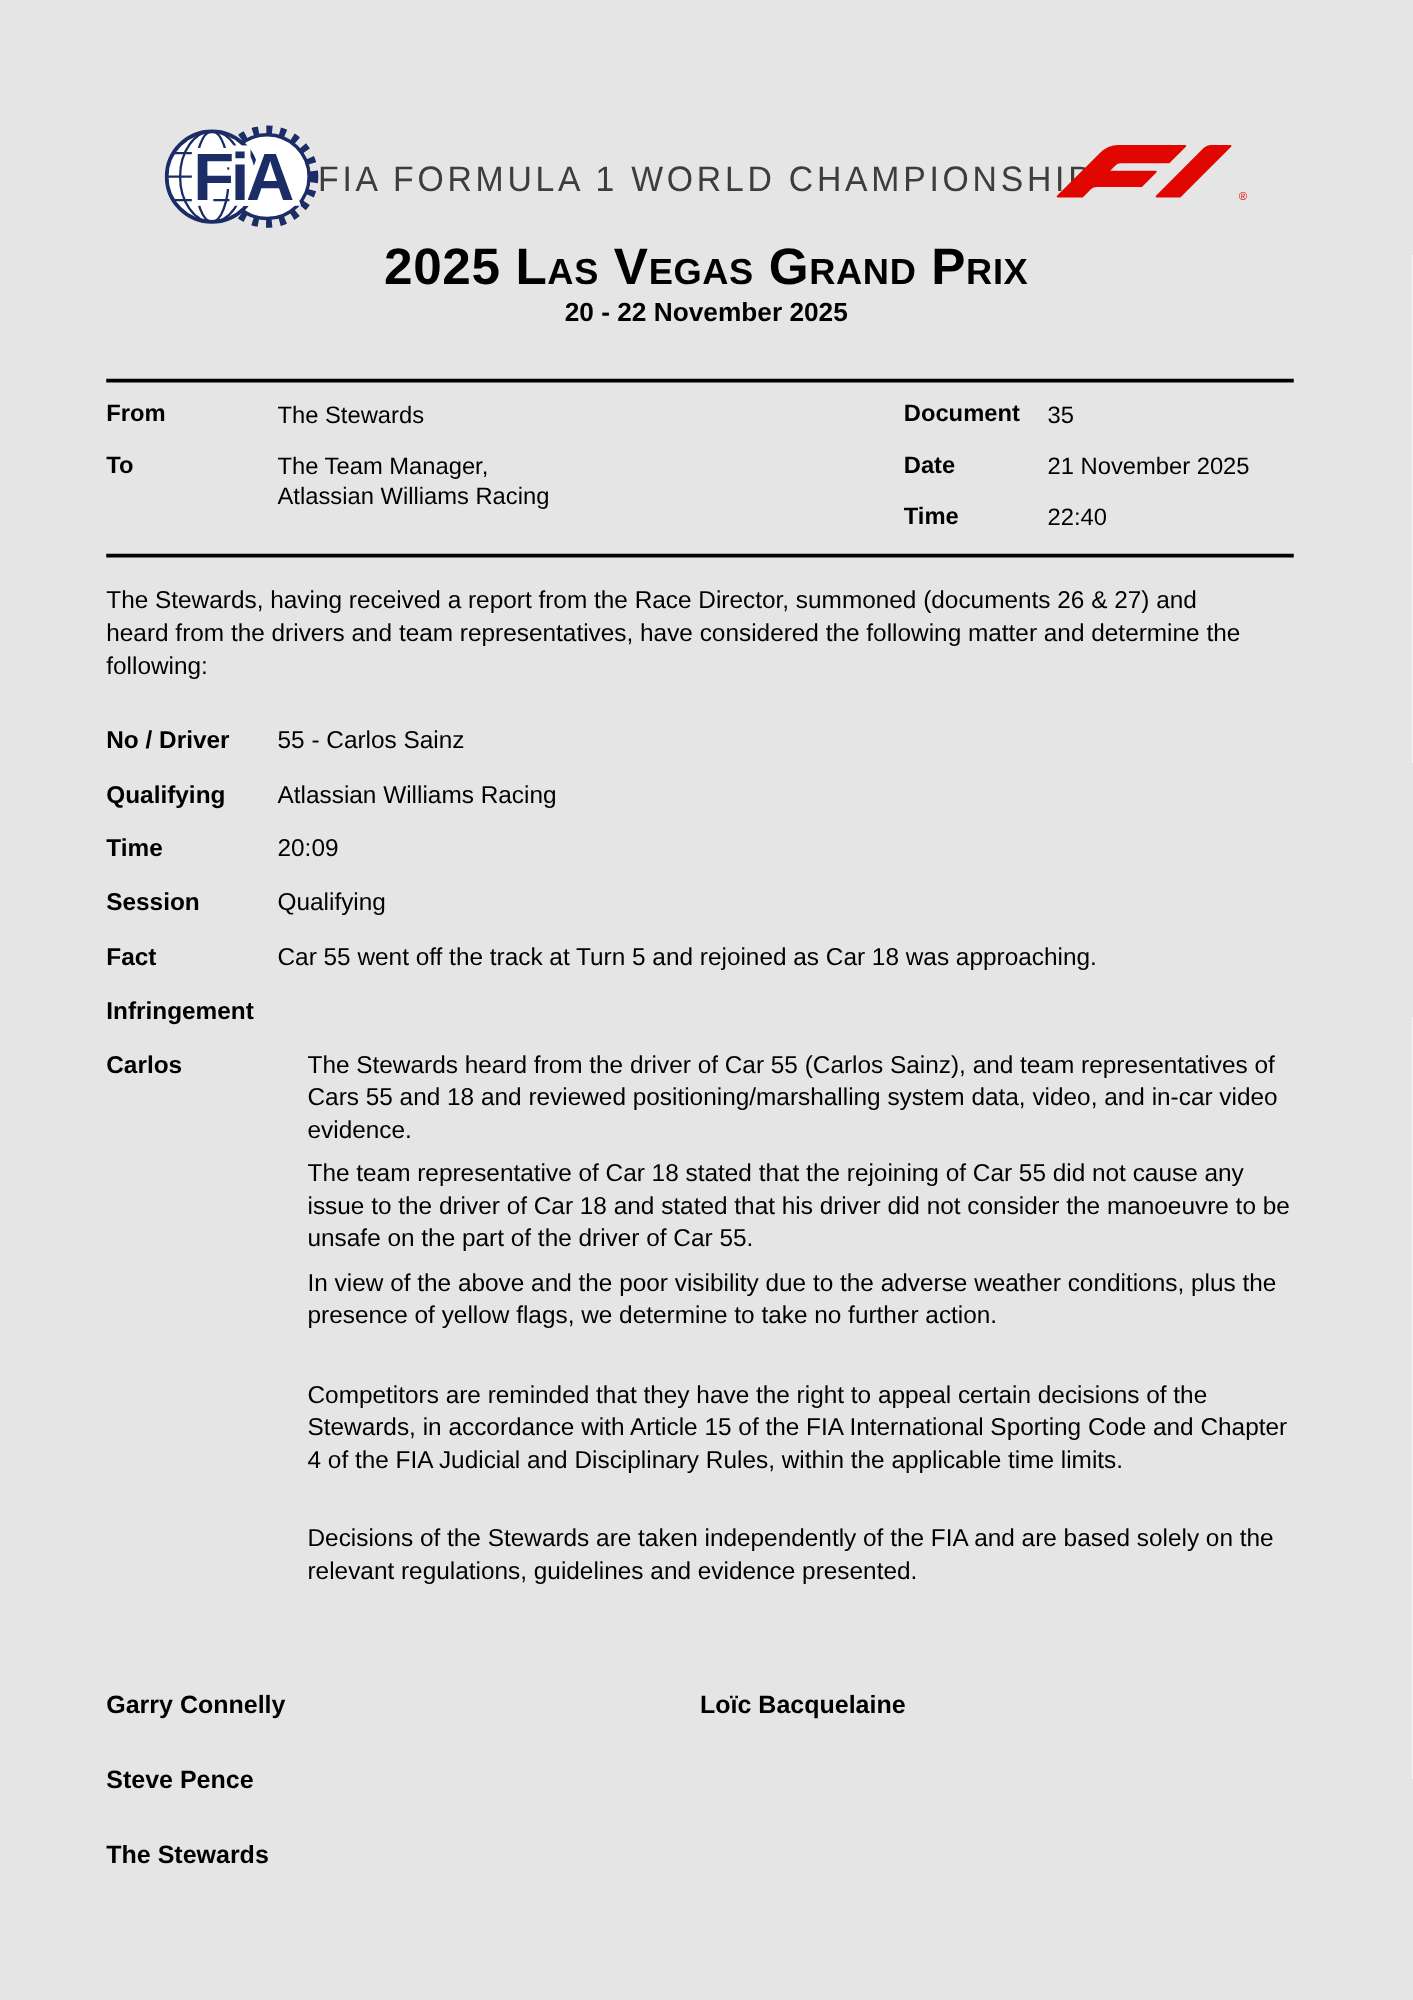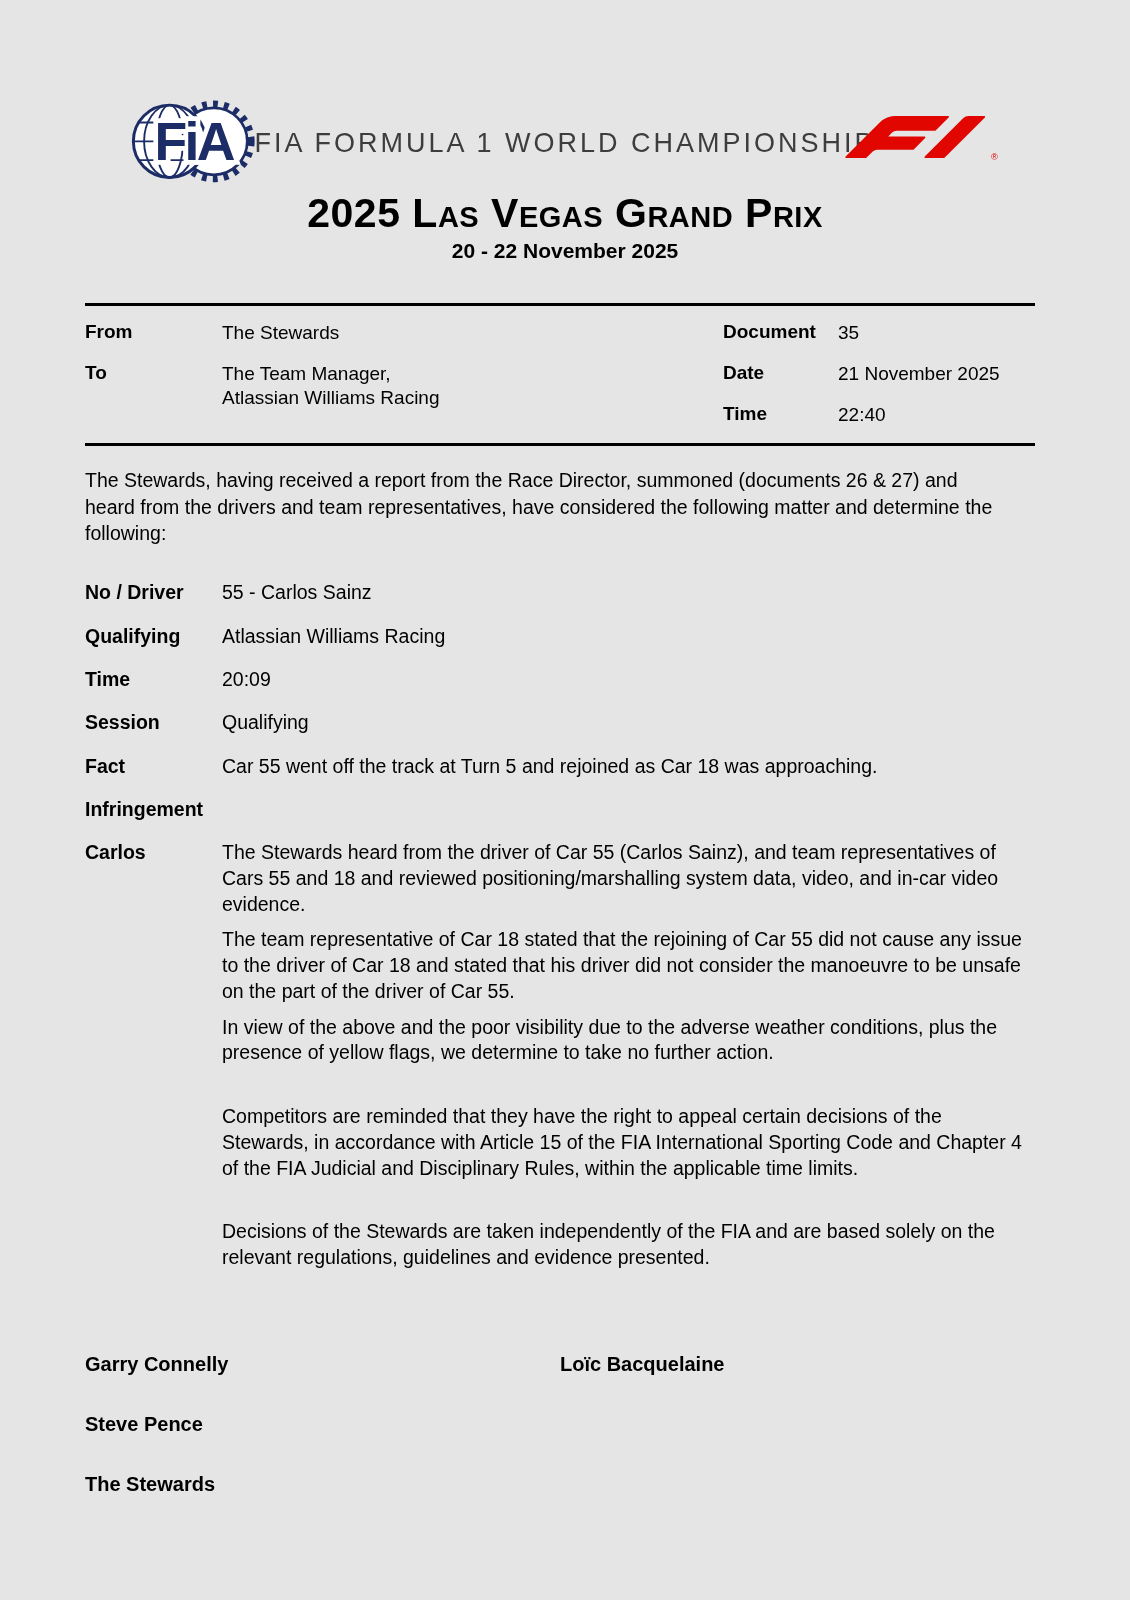--- a/index.html
+++ b/index.html
@@ -59,7 +59,7 @@
 
   
   .reason-row { display: flex; margin-top: 18px; }
-  .reason-paragraphs { max-width: 800px; }
+  .reason-paragraphs { max-width: 800px; margin-left: 24px; }
   .reason-paragraphs p { font-size: 19.5px; line-height: 1.32; margin-bottom: 10px; }
   .reason-paragraphs p.gap-before { margin-top: 38px; }
 

